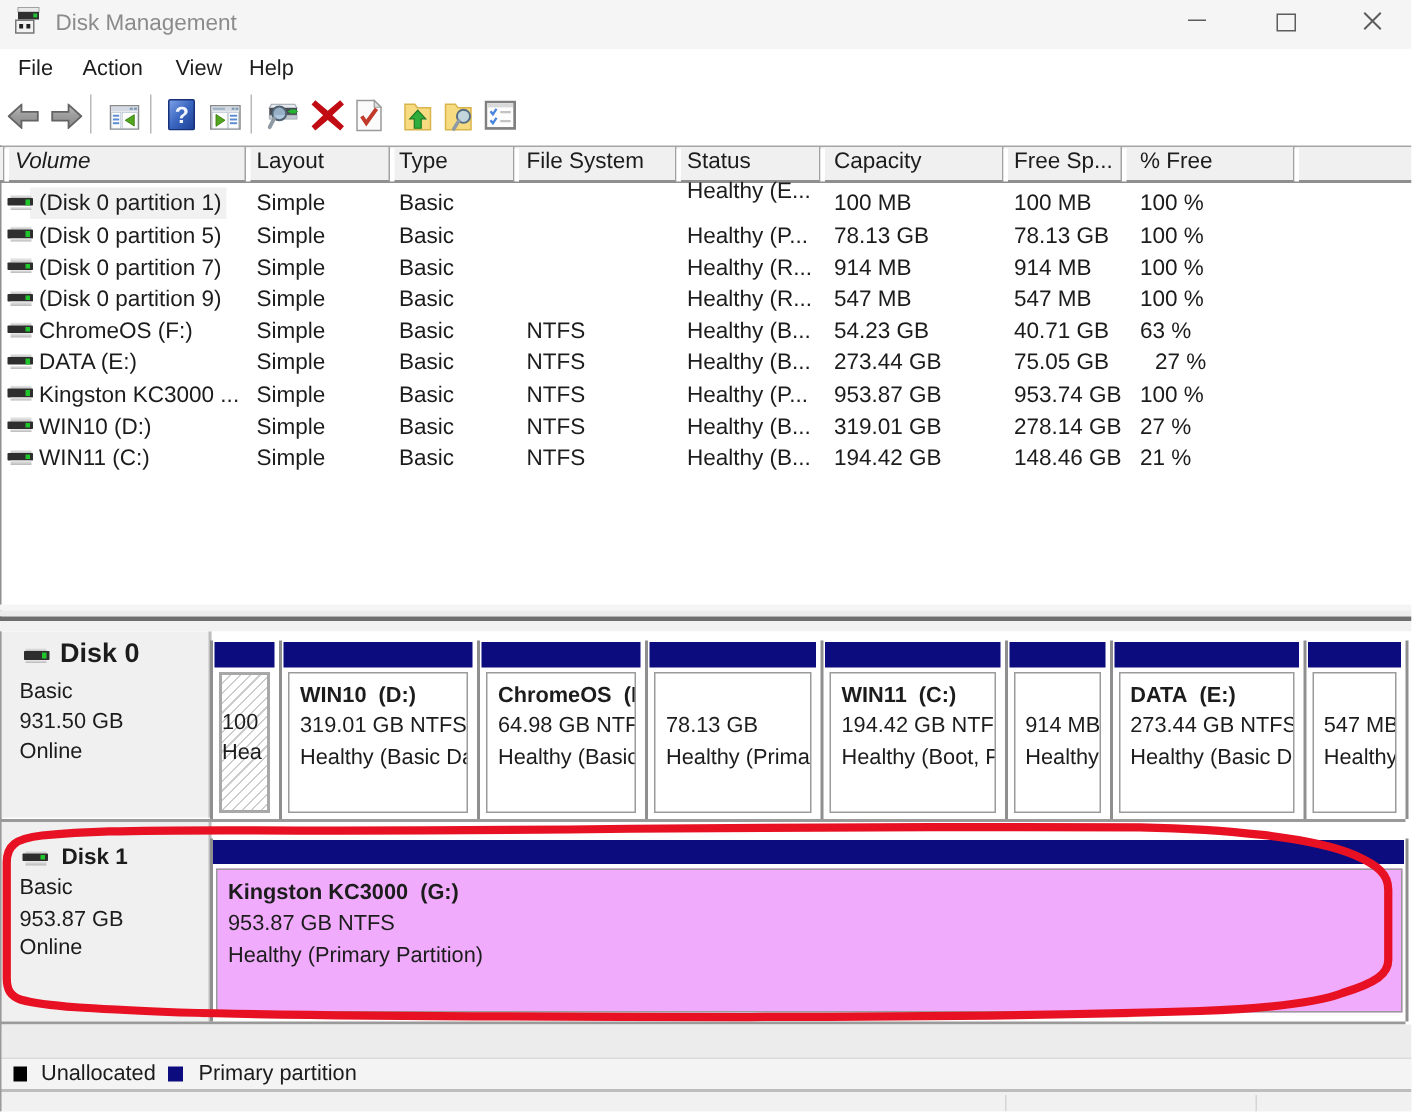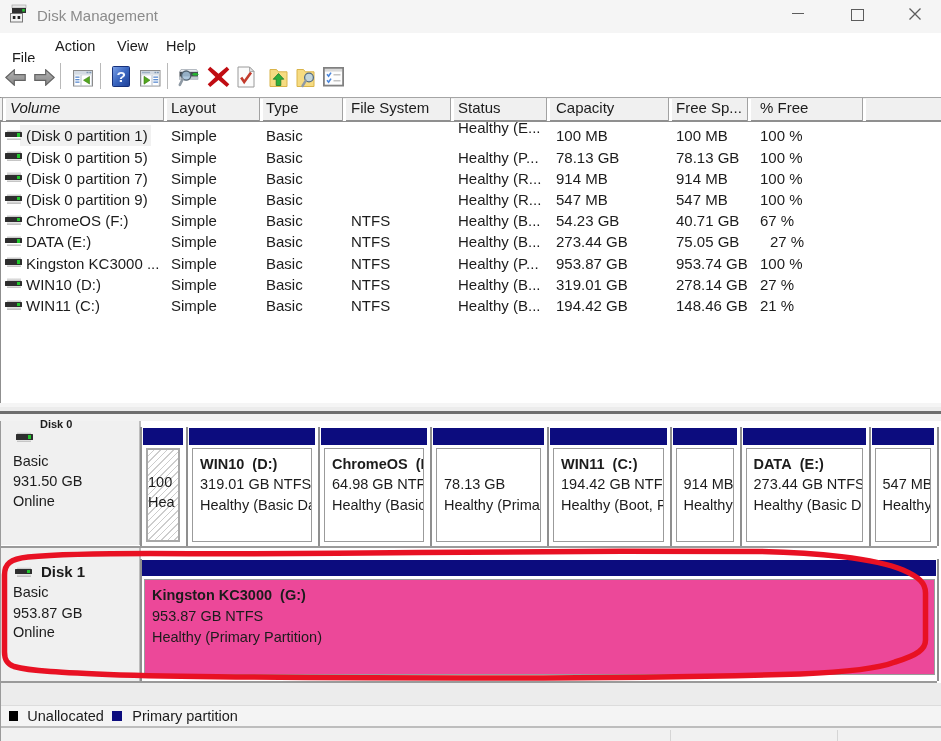--- a/index.html
+++ b/index.html
@@ -45,7 +45,7 @@
   </svg>
 
 <div class="abs" style="left:0;top:33px;width:941px;height:29px;background:#fff;"></div>
-<div class="t" style="left:12px;top:36px;font-size:14.5px;margin-top:12px;">File</div>
+<div class="t" style="left:12px;top:36px;font-size:14.5px;">File</div>
 <div class="t" style="left:55px;top:36px;font-size:14.5px;">Action</div>
 <div class="t" style="left:117px;top:36px;font-size:14.5px;">View</div>
 <div class="t" style="left:166px;top:36px;font-size:14.5px;">Help</div>

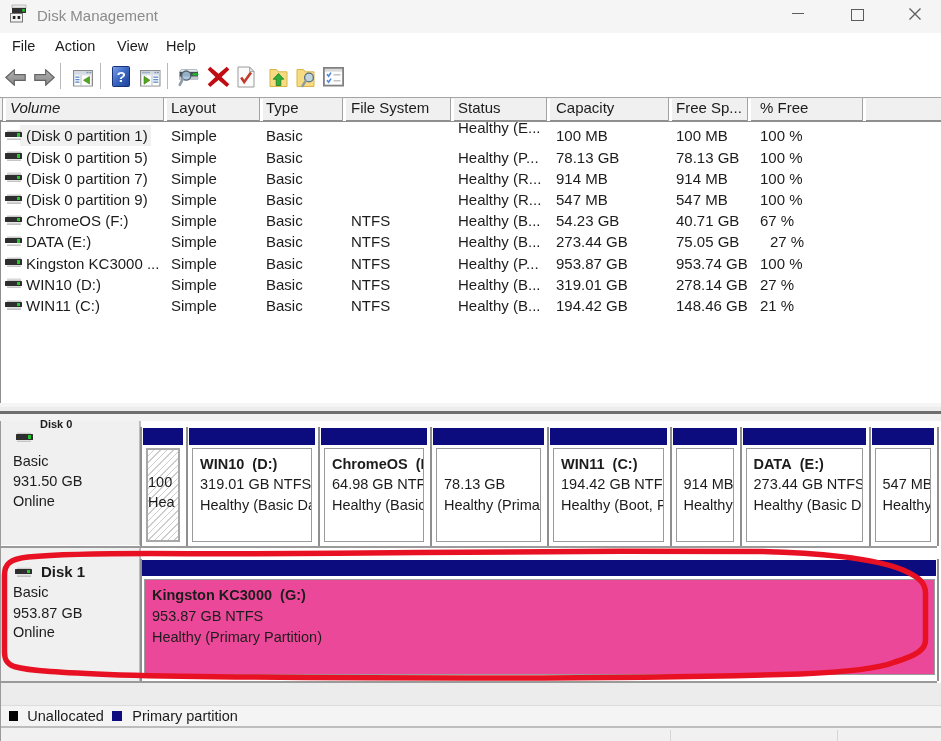--- a/index.html
+++ b/index.html
@@ -249,7 +249,7 @@
 <div class="t" style="left:458px;top:210.1px;">Healthy (B...</div>
 <div class="t" style="left:556px;top:210.1px;">54.23 GB</div>
 <div class="t" style="left:676px;top:210.1px;">40.71 GB</div>
-<div class="t" style="left:760px;top:210.1px;">67 %</div>
+<div class="t" style="left:760px;top:210.1px;">63 %</div>
 <div class="dico" style="left:5px;top:235.9px;">
       <div class="a"></div>
       <div class="b"></div>

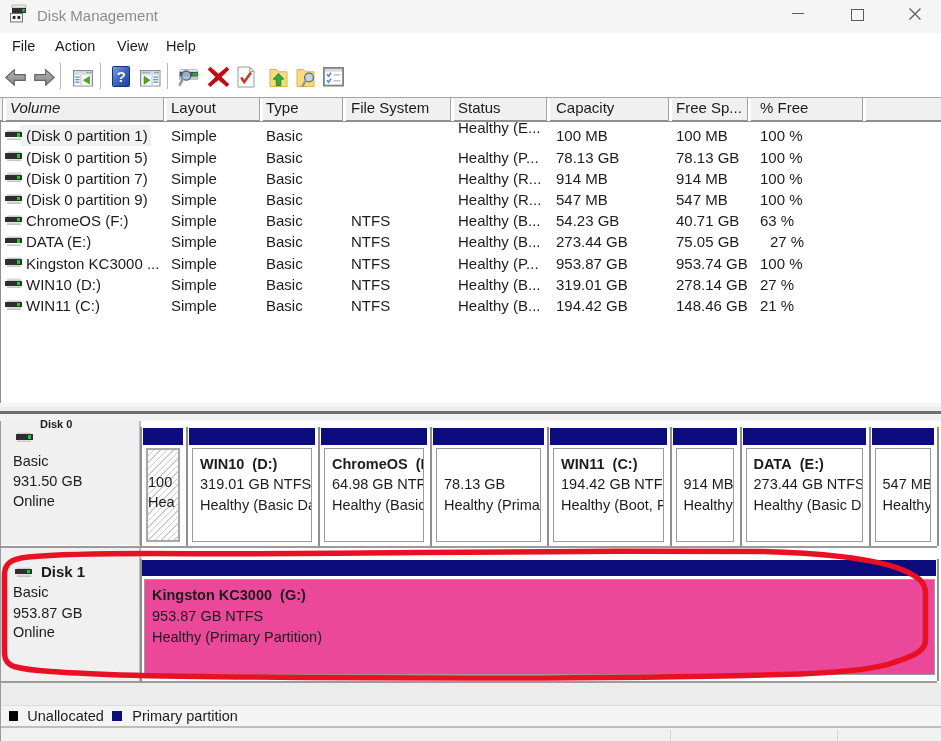--- a/index.html
+++ b/index.html
@@ -329,7 +329,7 @@
     <div class="c"></div>
     <div class="g"></div>
   </div>
-<div class="t" style="left:40px;top:414px;font-weight:bold;font-size:11px;line-height:20px;text-align:center;">Disk 0</div>
+<div class="t" style="left:40px;top:425px;font-weight:bold;font-size:18px;line-height:20px;text-align:center;">Disk 0</div>
 <div class="t" style="left:13px;top:451.4px;font-size:14.5px;line-height:20px;">Basic</div>
 <div class="t" style="left:13px;top:470.8px;font-size:14.5px;line-height:20px;">931.50 GB</div>
 <div class="t" style="left:13px;top:490.5px;font-size:14.5px;line-height:20px;">Online</div>

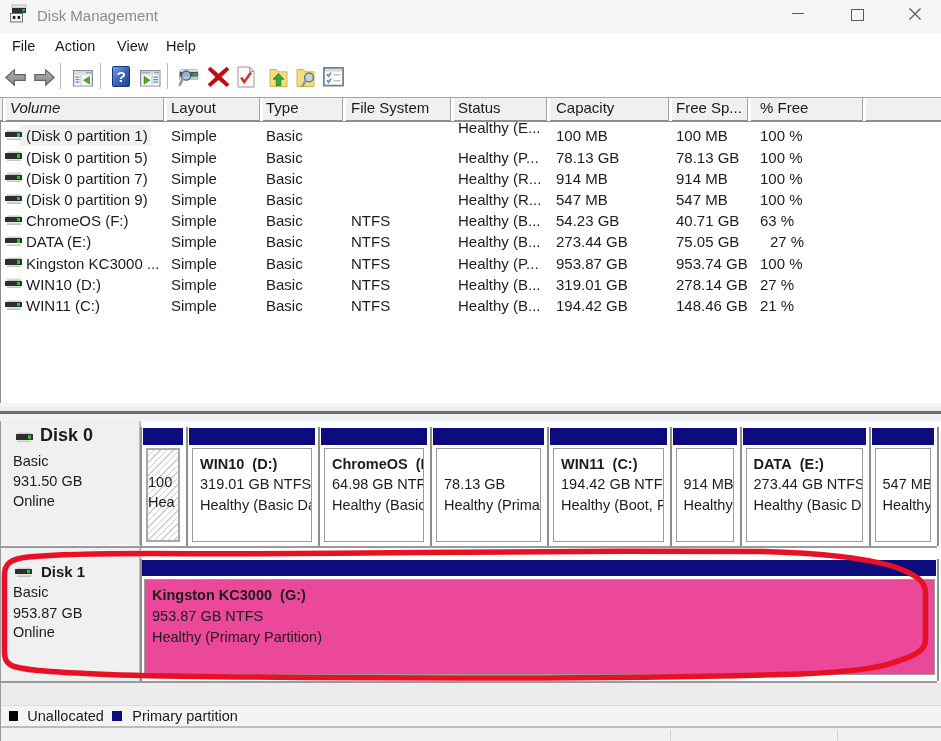--- a/index.html
+++ b/index.html
@@ -406,7 +406,7 @@
 <div class="psep" style="left:139.5px;top:559px;height:122.2px;"></div>
 <div class="psep" style="left:937px;top:559px;height:122.2px;"></div>
 <div class="abs" style="left:141.5px;top:559.5px;width:794px;height:16px;background:#0c0c7e;"></div>
-<div class="abs" style="left:144px;top:578.5px;width:789px;height:94px;background:#ec4899;border:1px solid #9b9b9b;">
+<div class="abs" style="left:144px;top:578.5px;width:789px;height:94px;background:#f0abfc;border:1px solid #9b9b9b;">
   <div class="ptxt" style="line-height:21px;"><b>Kingston KC3000&nbsp;&nbsp;(G:)</b><br>953.87 GB NTFS<br>Healthy (Primary Partition)</div>
 </div>
 </div>

